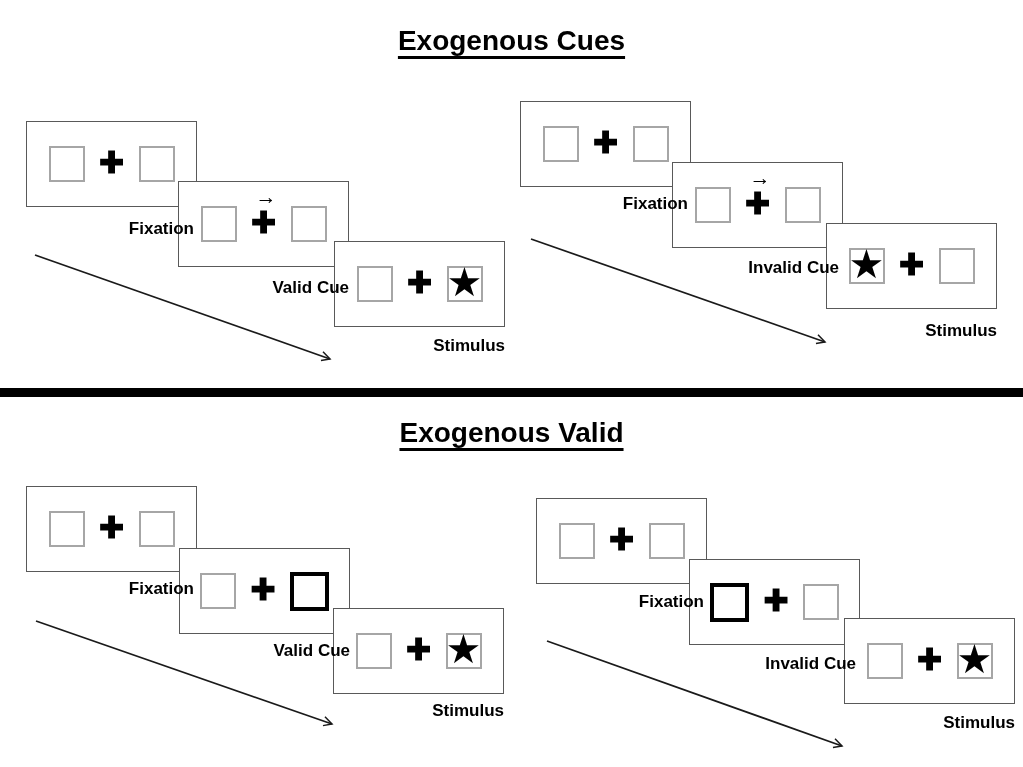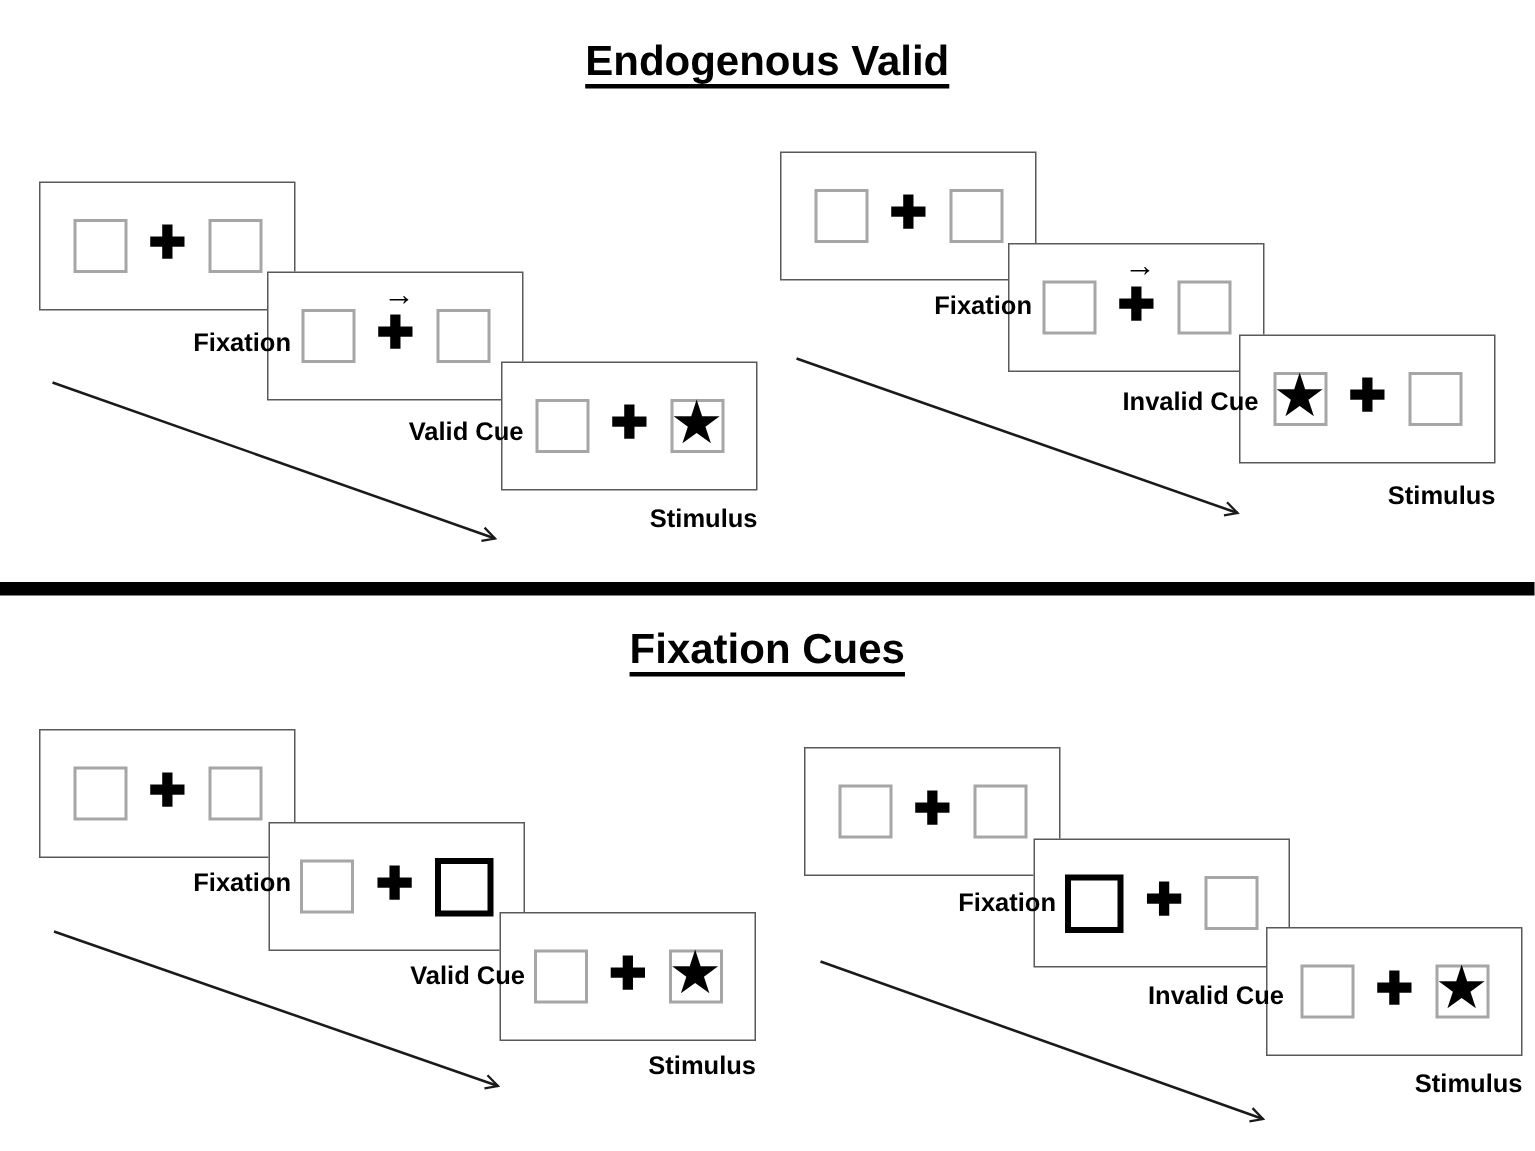--- a/index.html
+++ b/index.html
@@ -56,7 +56,7 @@
 </svg>
 
 <div class="section-title" style="top:24px">
-  <span>Endogenous Valid</span>
+  <span>Exogenous Cues</span>
 </div>
 
 <div class="panel z1" style="left:26px;top:121px">

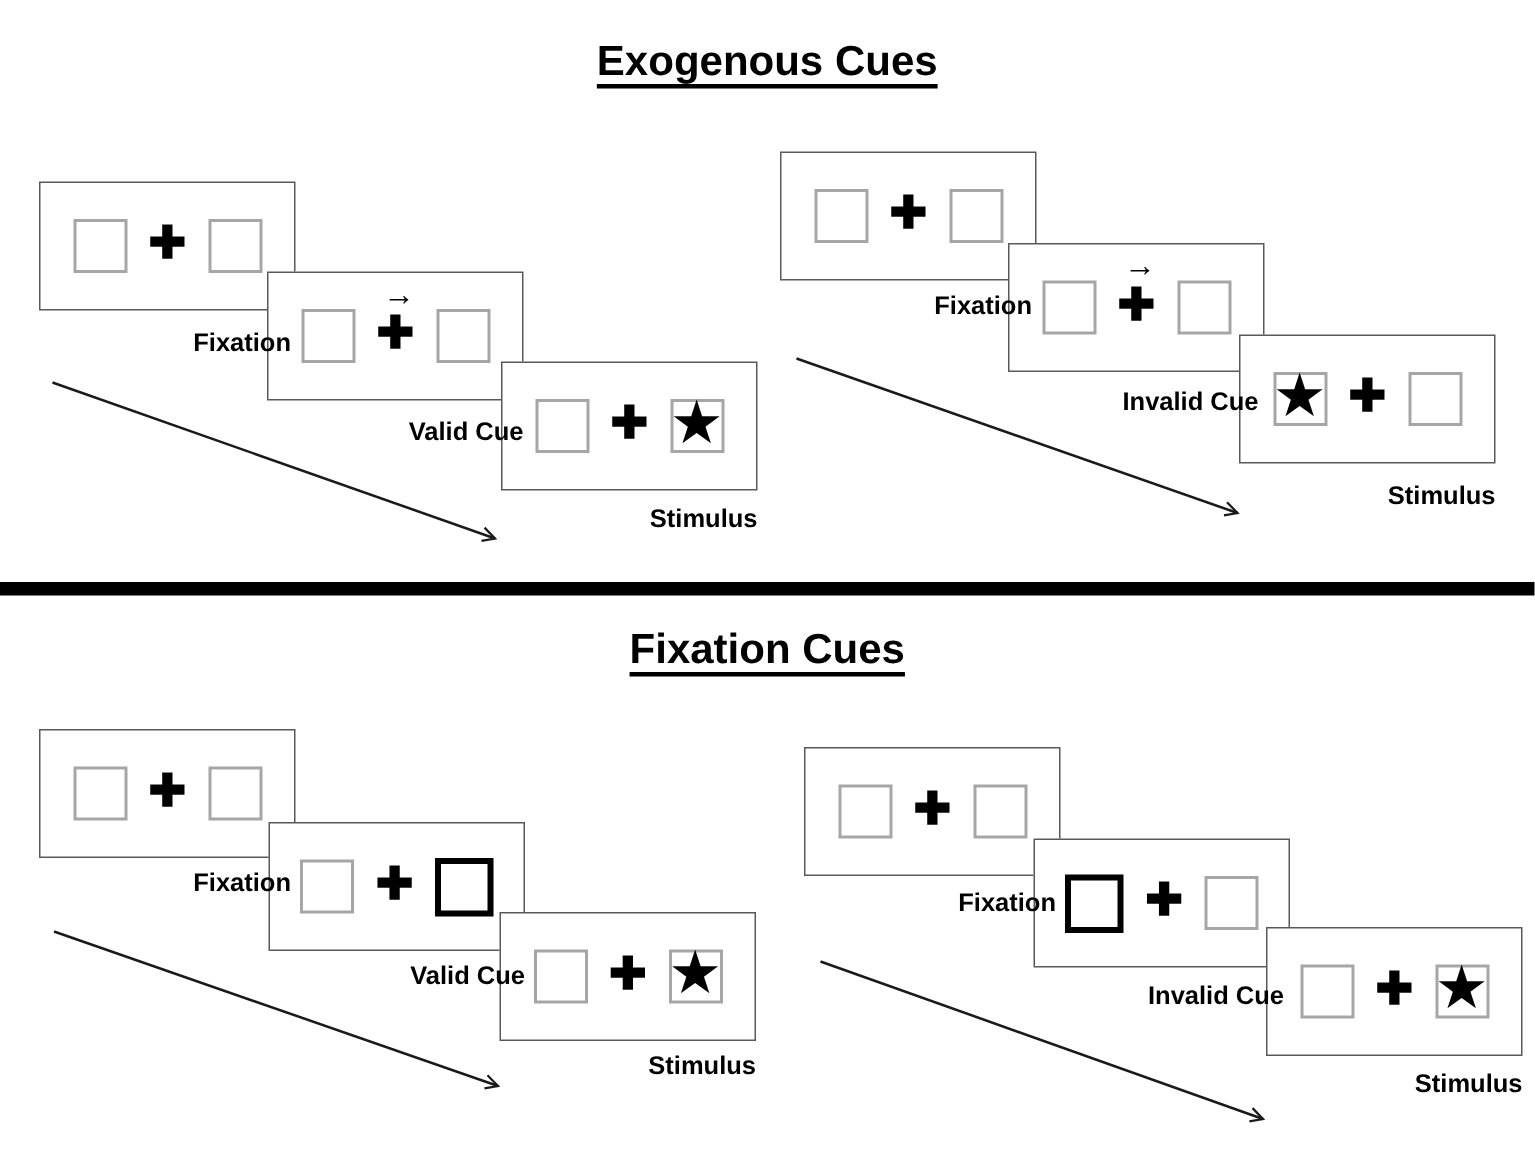--- a/index.html
+++ b/index.html
@@ -122,7 +122,7 @@
 <div class="divider"></div>
 
 <div class="section-title" style="top:416px">
-  <span>Fixation Cues</span>
+  <span>Exogenous Valid</span>
 </div>
 
 <div class="panel z1" style="left:26px;top:486px">

